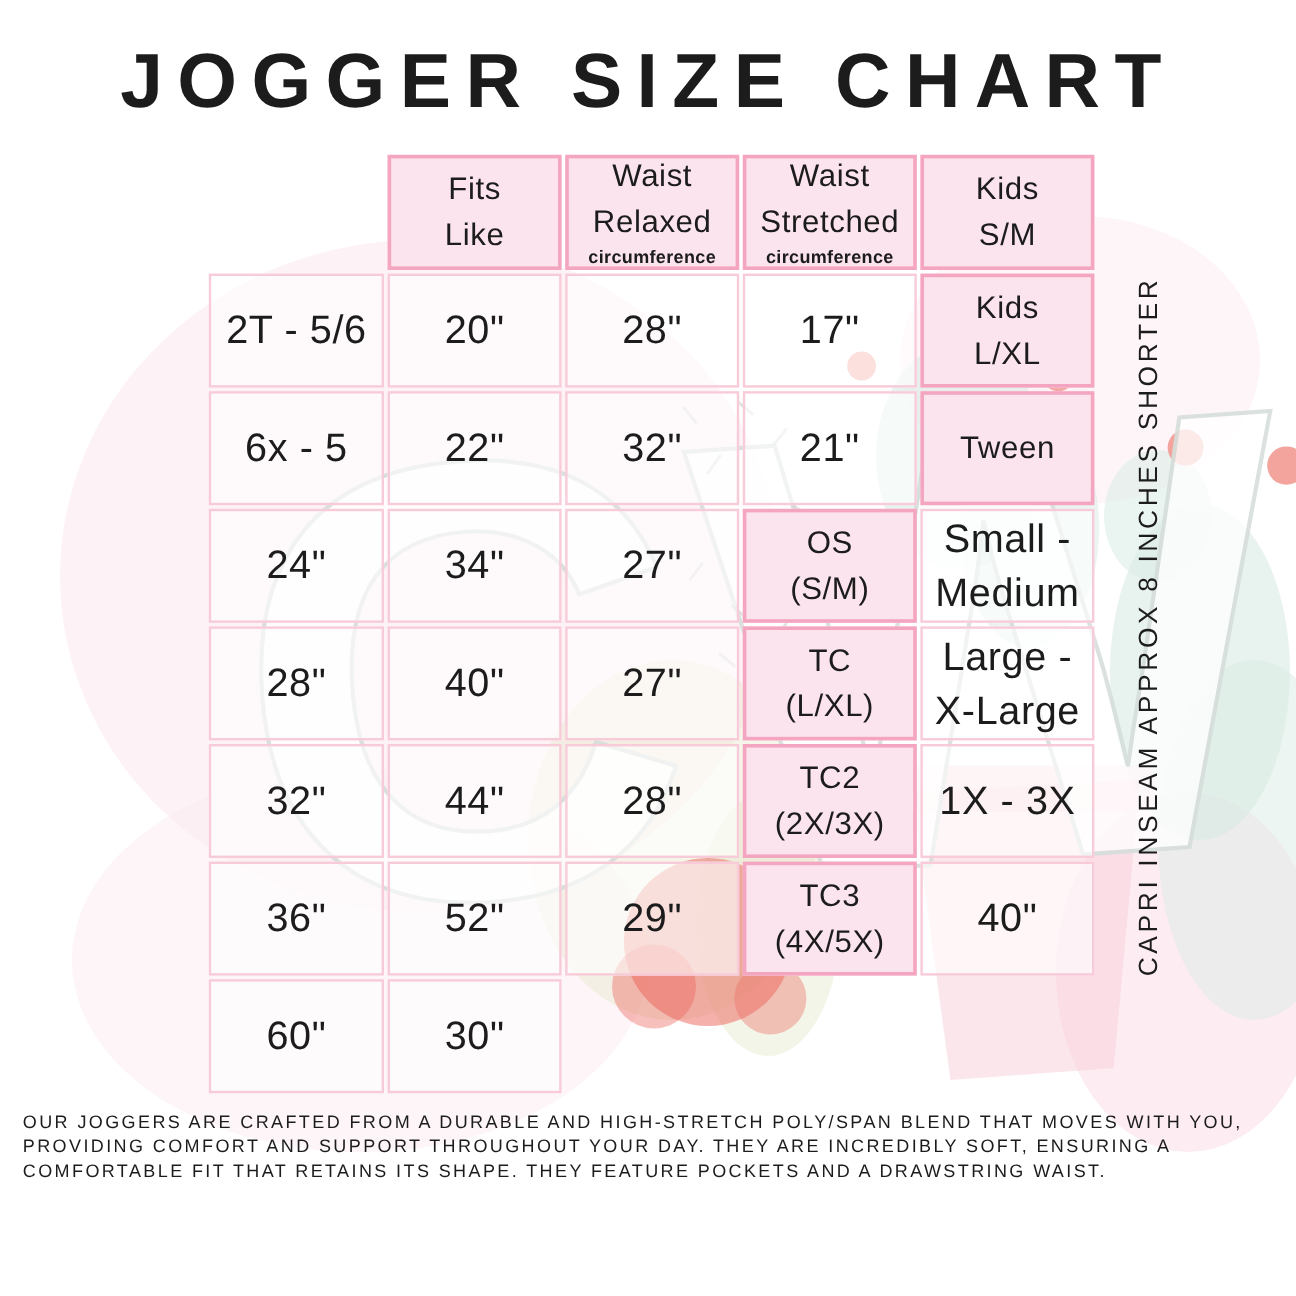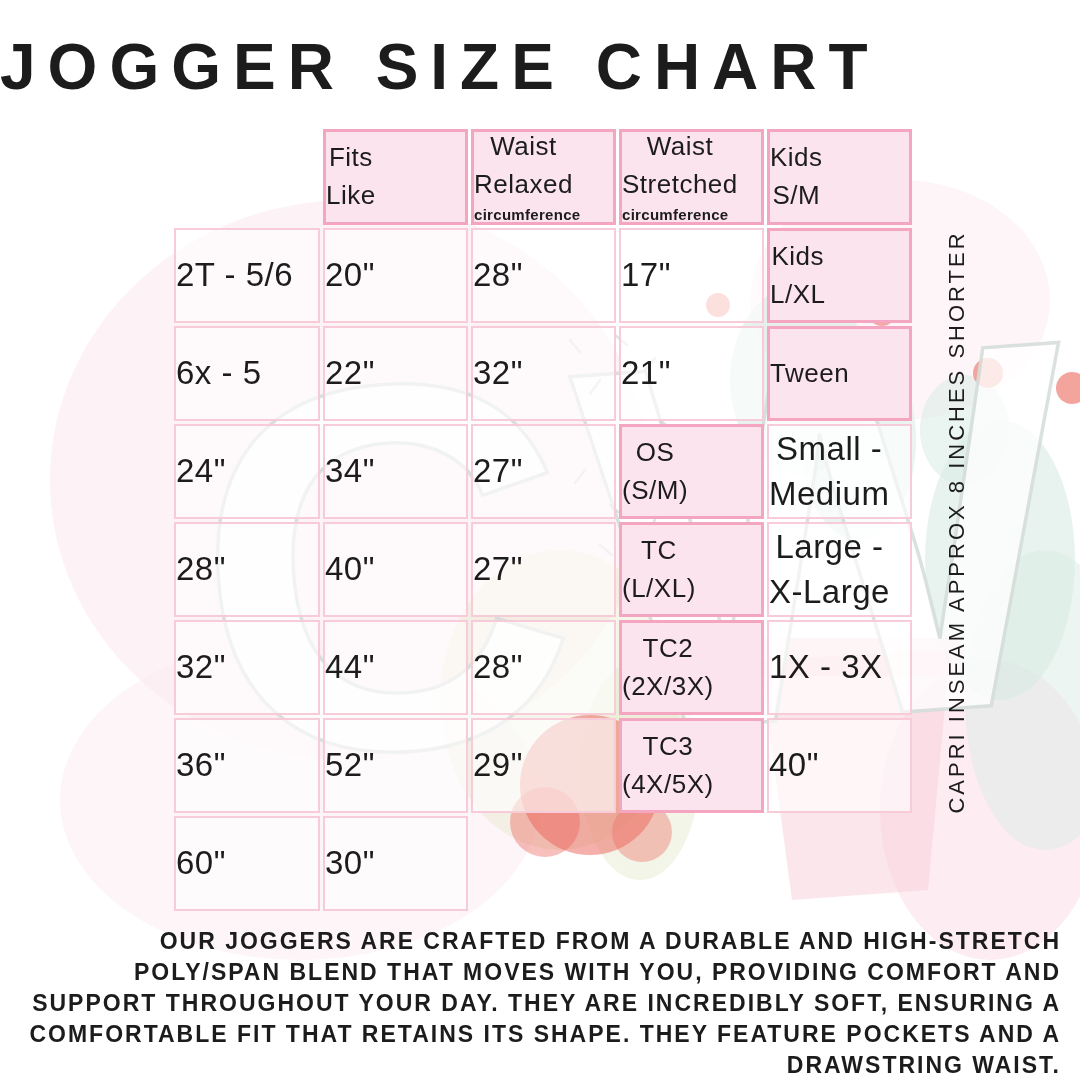--- a/index.html
+++ b/index.html
@@ -9,7 +9,7 @@
   }
   .bg-art{position:absolute;left:0;top:0;width:1080px;height:1080px;z-index:0;}
   .page-title{
-    position:absolute;top:30px;left:0;width:1080px;text-align:left;z-index:2;
+    position:absolute;top:30px;left:0;width:1080px;text-align:center;z-index:2;
     font-size:64px;font-weight:700;letter-spacing:12px;white-space:nowrap;
   }
   .size-table{

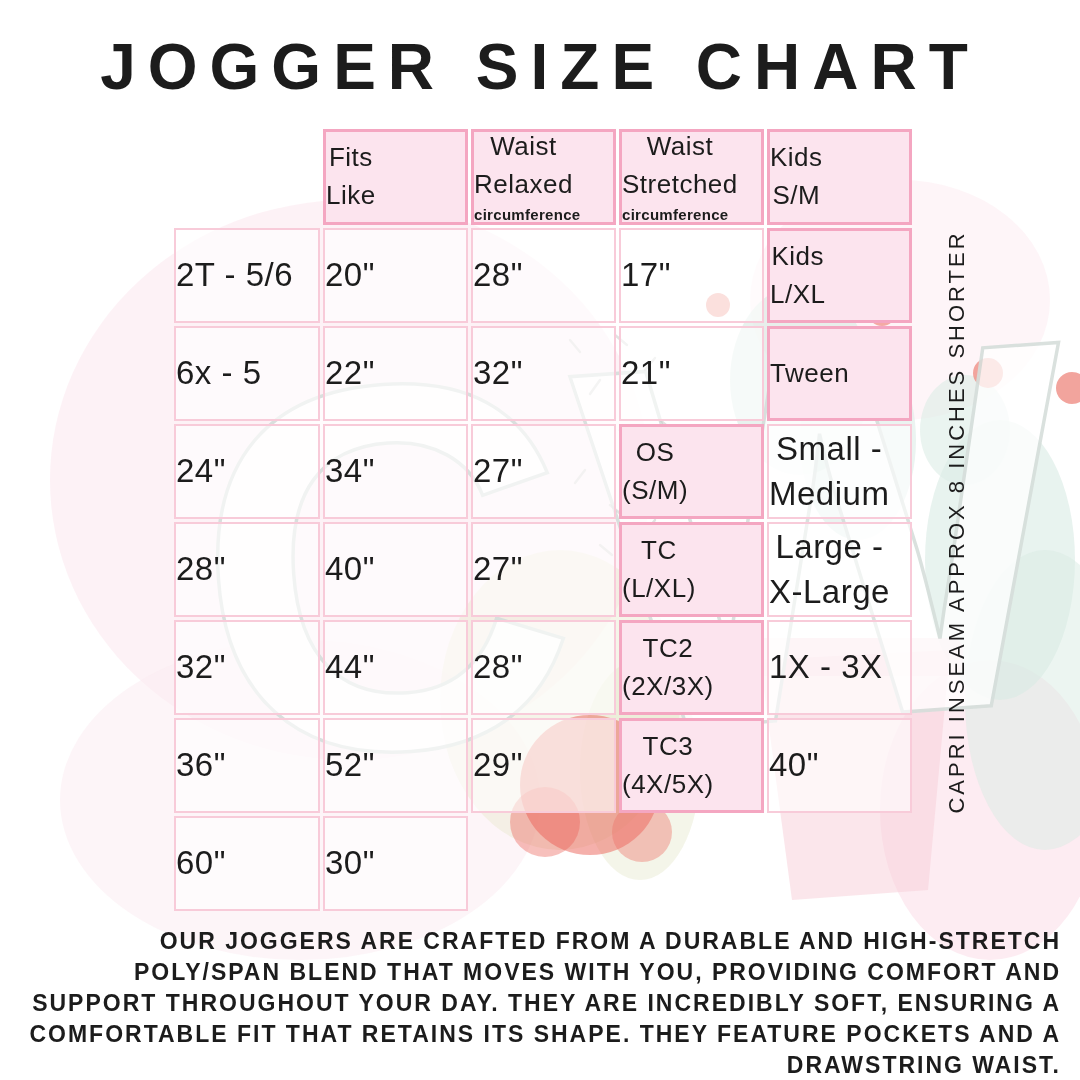--- a/index.html
+++ b/index.html
@@ -18,7 +18,7 @@
     grid-template-rows:96px repeat(7,95px);gap:3px;
   }
   .cell{
-    display:flex;flex-direction:column;align-items:flex-start;justify-content:center;
+    display:flex;flex-direction:column;align-items:center;justify-content:center;
     text-align:center;white-space:pre-line;box-sizing:border-box;
   }
   .cell.blank{background:transparent;border:none;}

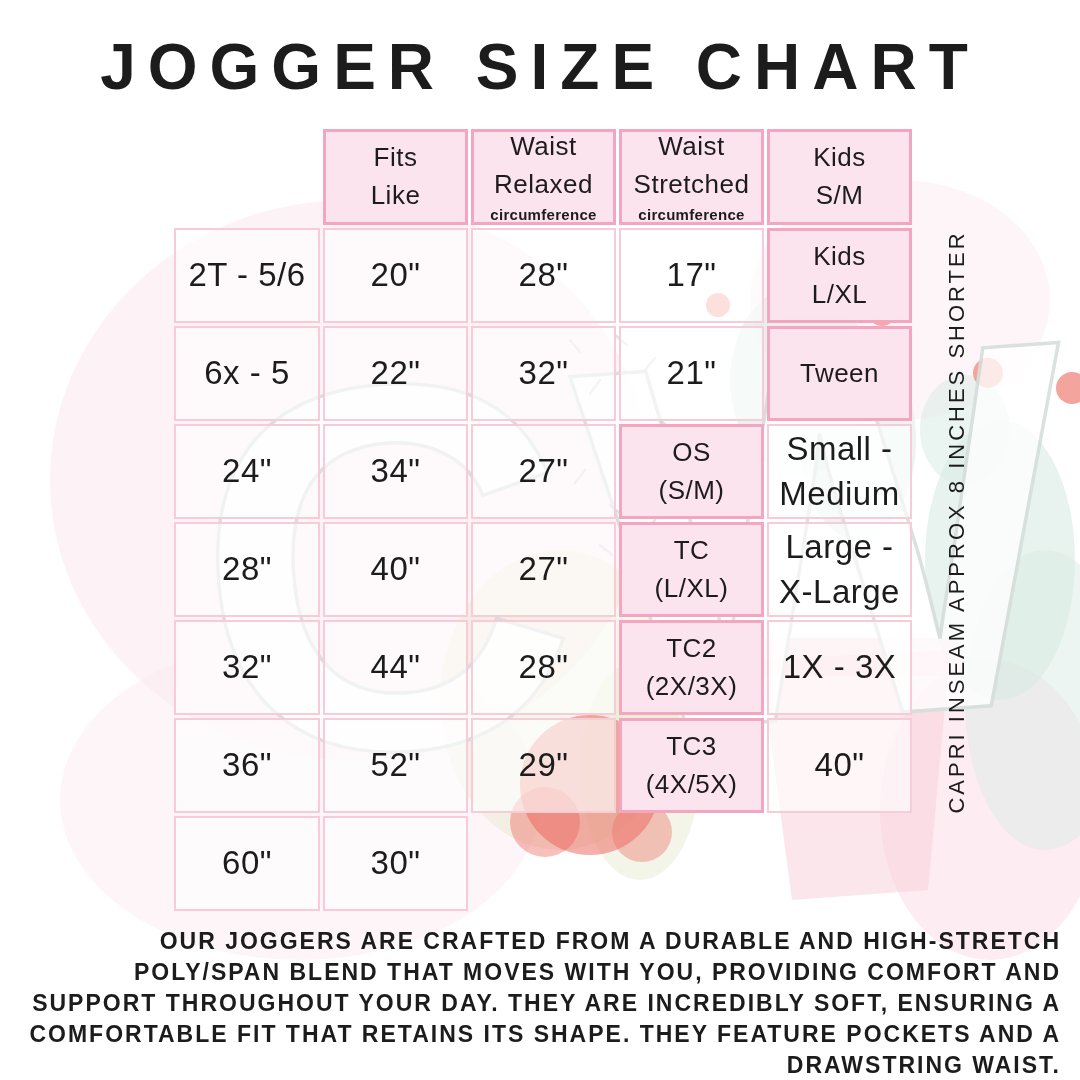--- a/index.html
+++ b/index.html
@@ -38,8 +38,8 @@
   }
   .description{
     position:absolute;top:926px;left:50%;transform:translateX(-50%);z-index:2;
-    width:1042px;text-align:right;text-transform:uppercase;
-    font-size:23px;font-weight:700;letter-spacing:2px;line-height:1.35;
+    width:1042px;text-align:left;text-transform:uppercase;
+    font-size:15px;font-weight:400;letter-spacing:2px;line-height:1.35;
   }
 </style>
 </head>

